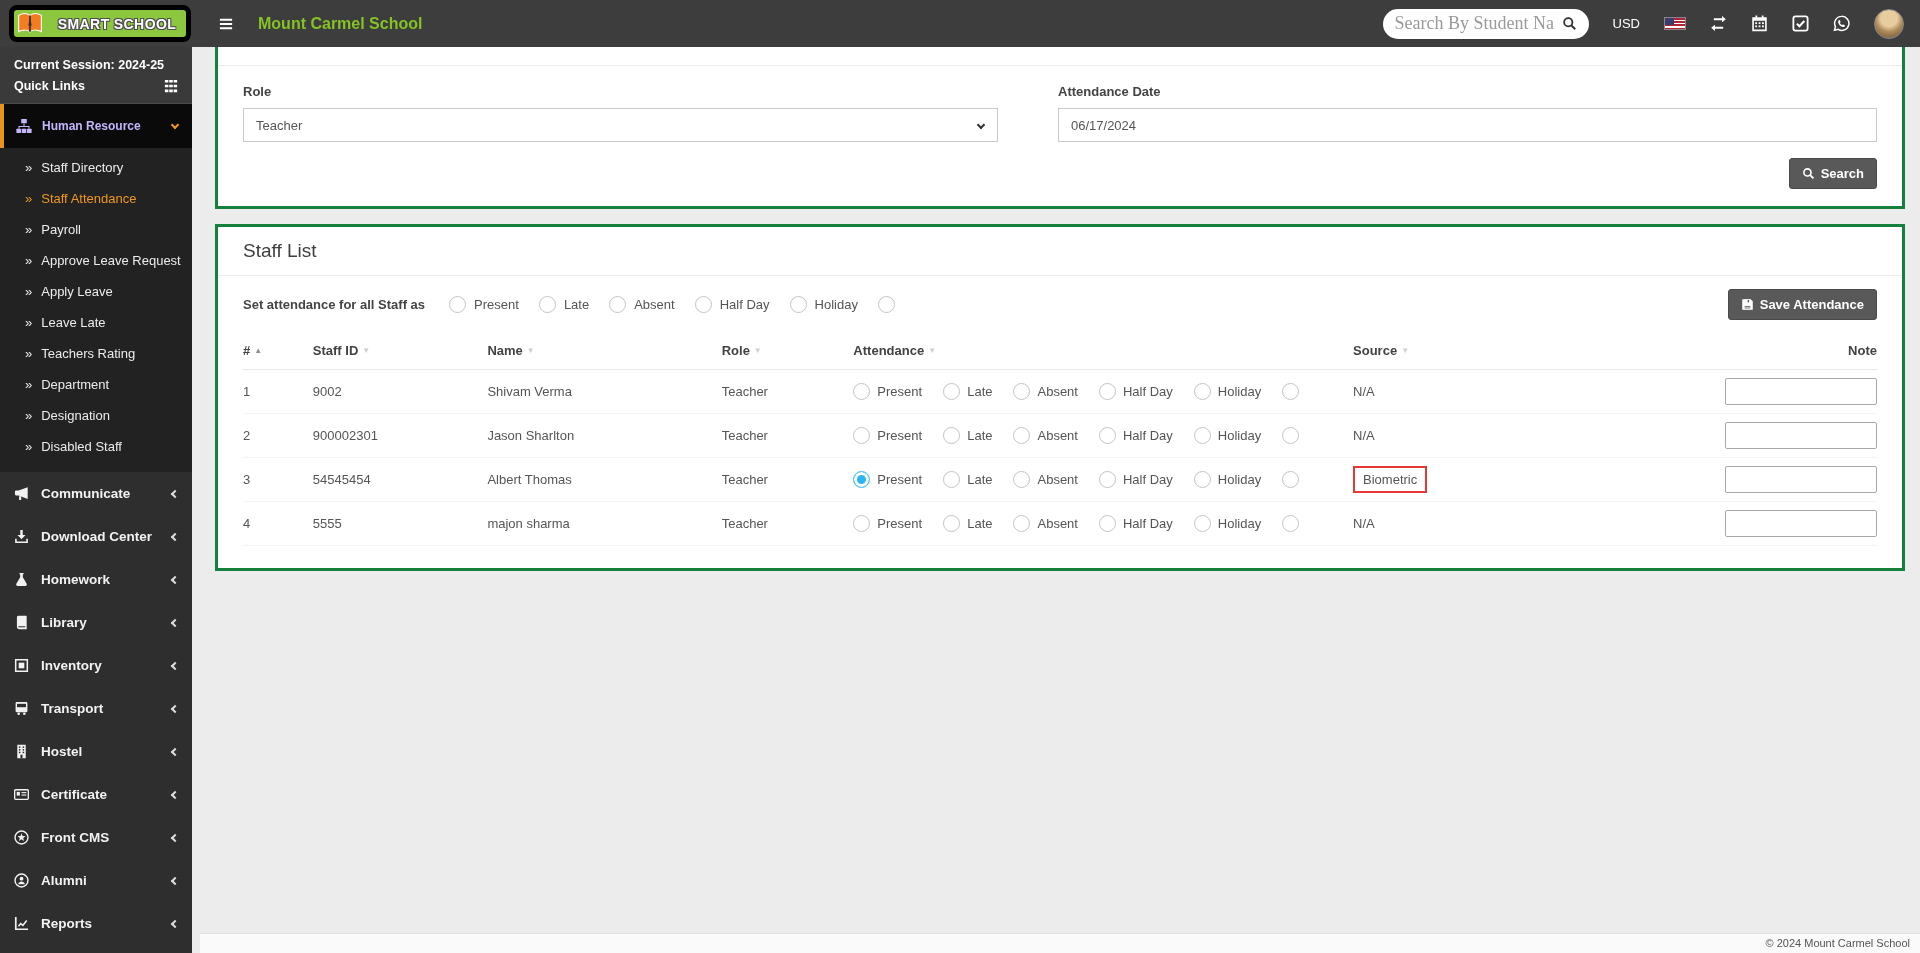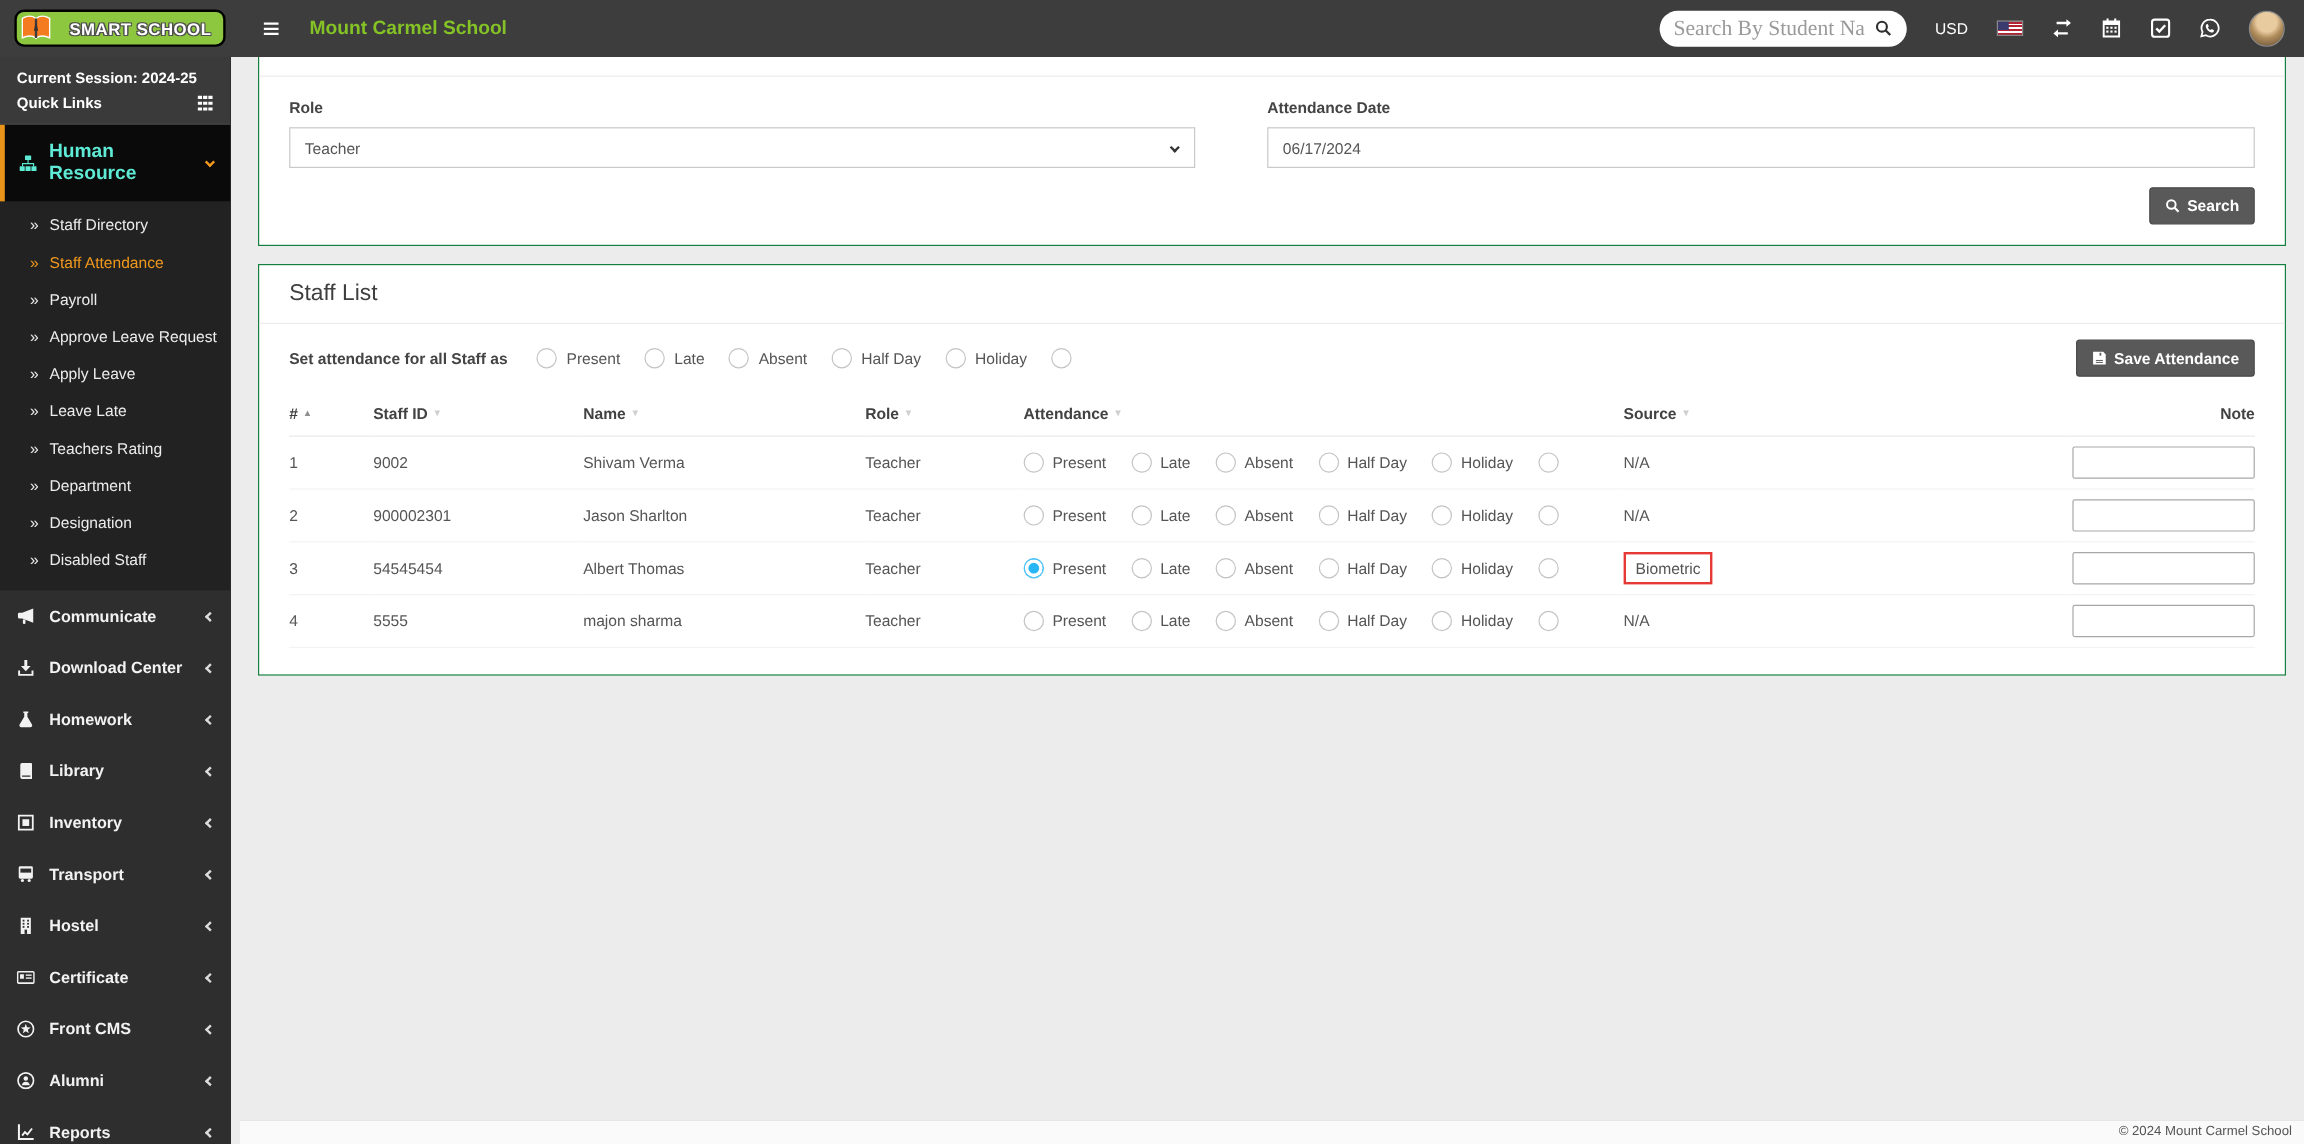--- a/index.html
+++ b/index.html
@@ -9,7 +9,7 @@
   
   .navbar{position:fixed;top:0;left:0;right:0;height:47px;background:#3d3d3d;display:flex;align-items:center;z-index:50}
   .logo-wrap{width:200px;display:flex;justify-content:center;align-items:center}
-  .logo-pill{background:#8dc63f;border:2px solid #000000;border-radius:8px;display:flex;align-items:center;gap:15px;padding:2px 10px 2px 3px;cursor:pointer}
+  .logo-pill{background:#8dc63f;border:5px solid #000000;border-radius:8px;display:flex;align-items:center;gap:15px;padding:2px 10px 2px 3px;cursor:pointer}
   .logo-book{width:26px;height:23px;flex:0 0 auto}
   .logo-text{color:#fff;font-weight:bold;font-size:14px;letter-spacing:.4px;white-space:nowrap;
     text-shadow:1px 1px 0 #4e4e4e,-1px 1px 0 #4e4e4e,1px -1px 0 #4e4e4e,-1px -1px 0 #4e4e4e}

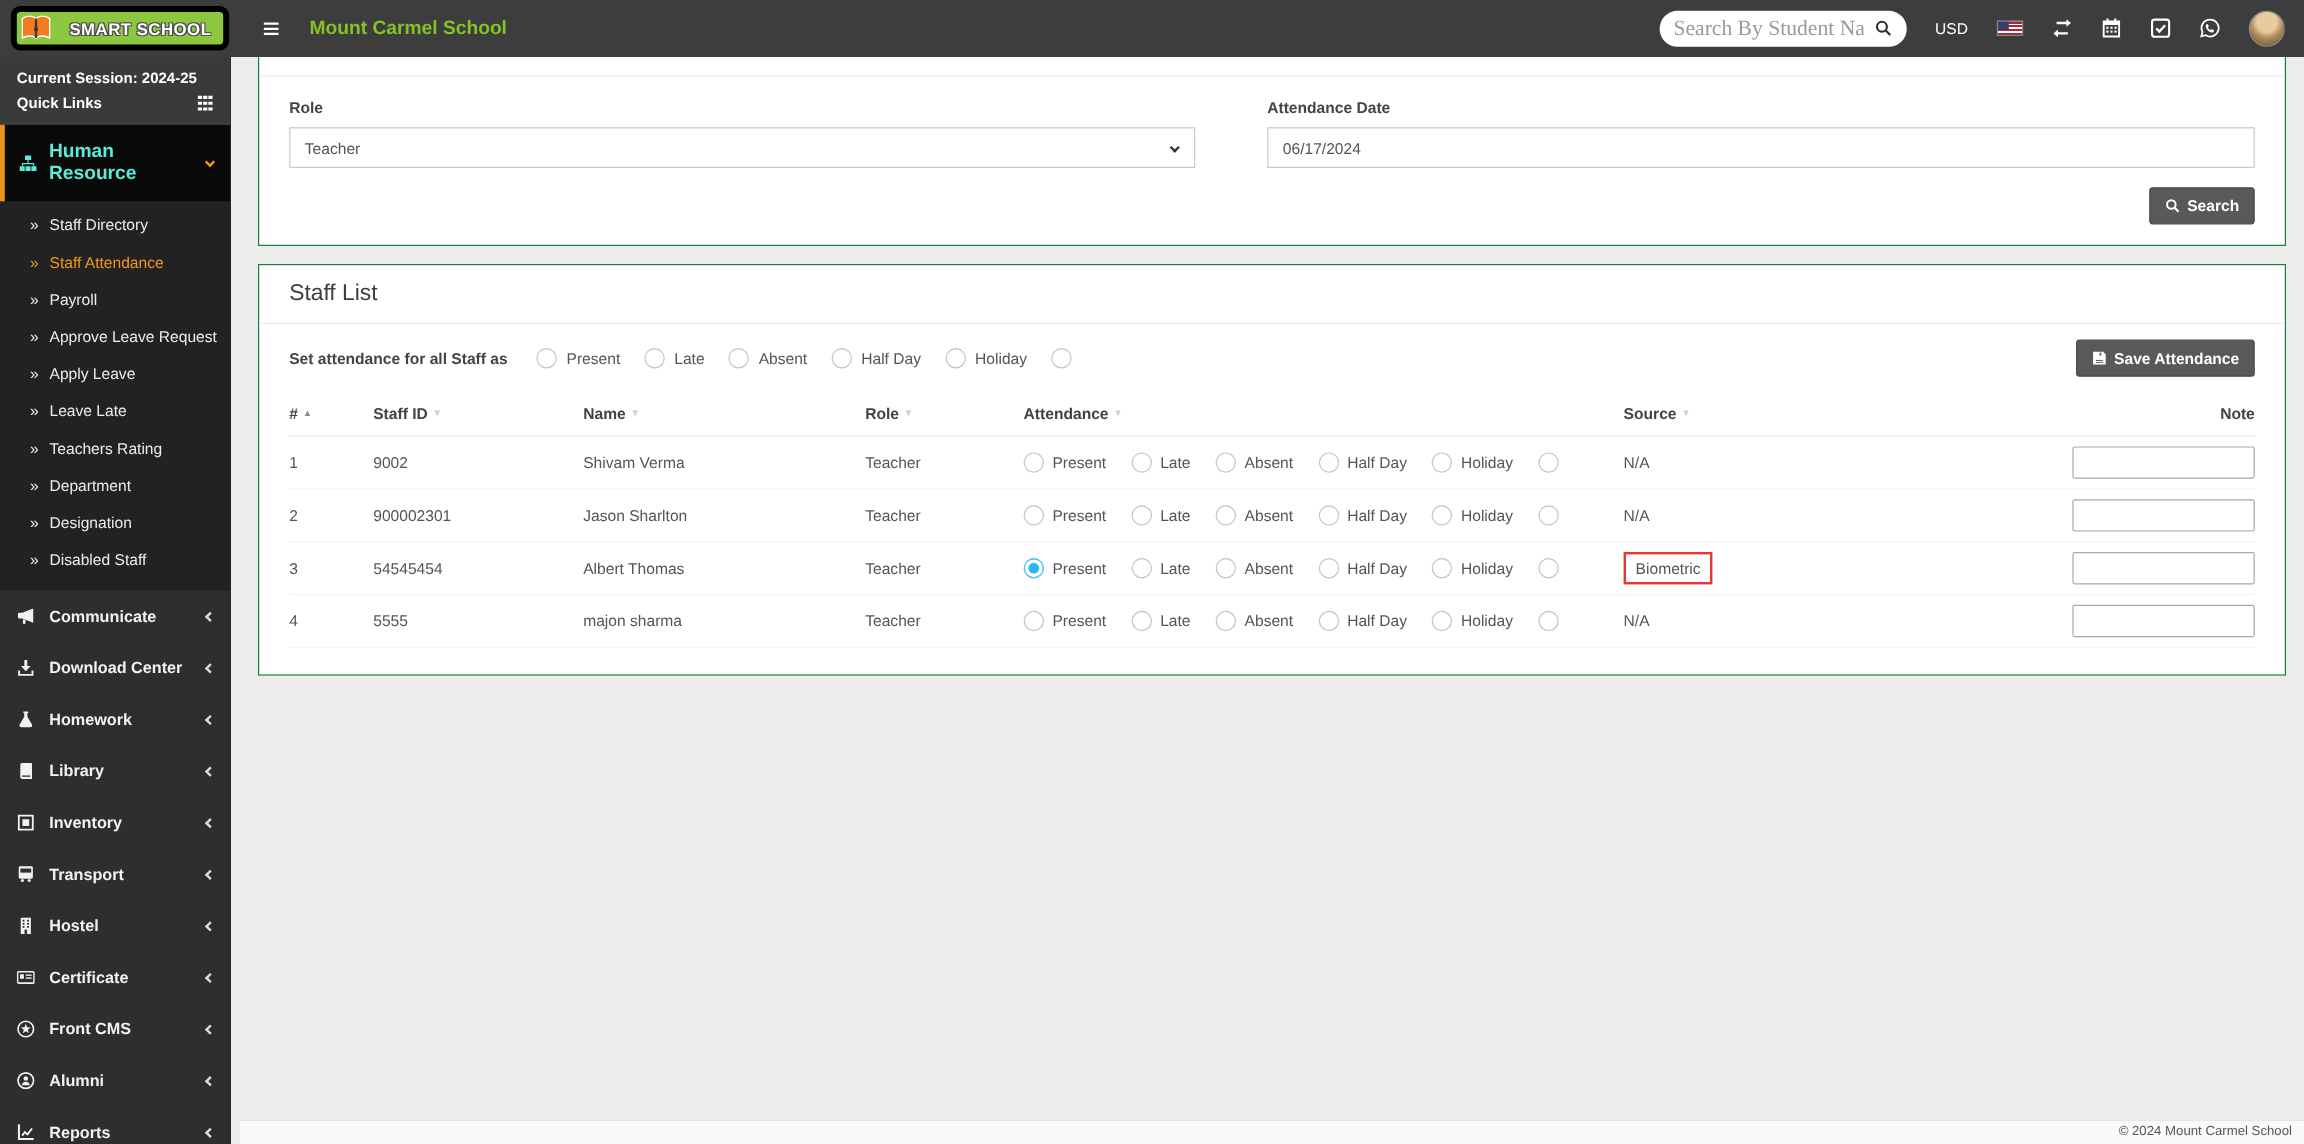--- a/index.html
+++ b/index.html
@@ -52,7 +52,7 @@
 
   
   .main{margin-left:200px;padding:14px 15px 0;height:906px;position:relative}
-  .card{background:#fff;border:1px solid #15803d;margin-bottom:15px}
+  .card{background:#fff;border:3px solid #15803d;margin-bottom:15px}
   .card-title{font-size:19px;color:#3f3f3f;padding:13px 25px;border-bottom:1px solid #ececec}
   .criteria-body{display:flex;gap:60px;padding:18px 25px 6px}
   .field label{display:block;font-weight:bold;font-size:13px;color:#444;margin-bottom:9px}

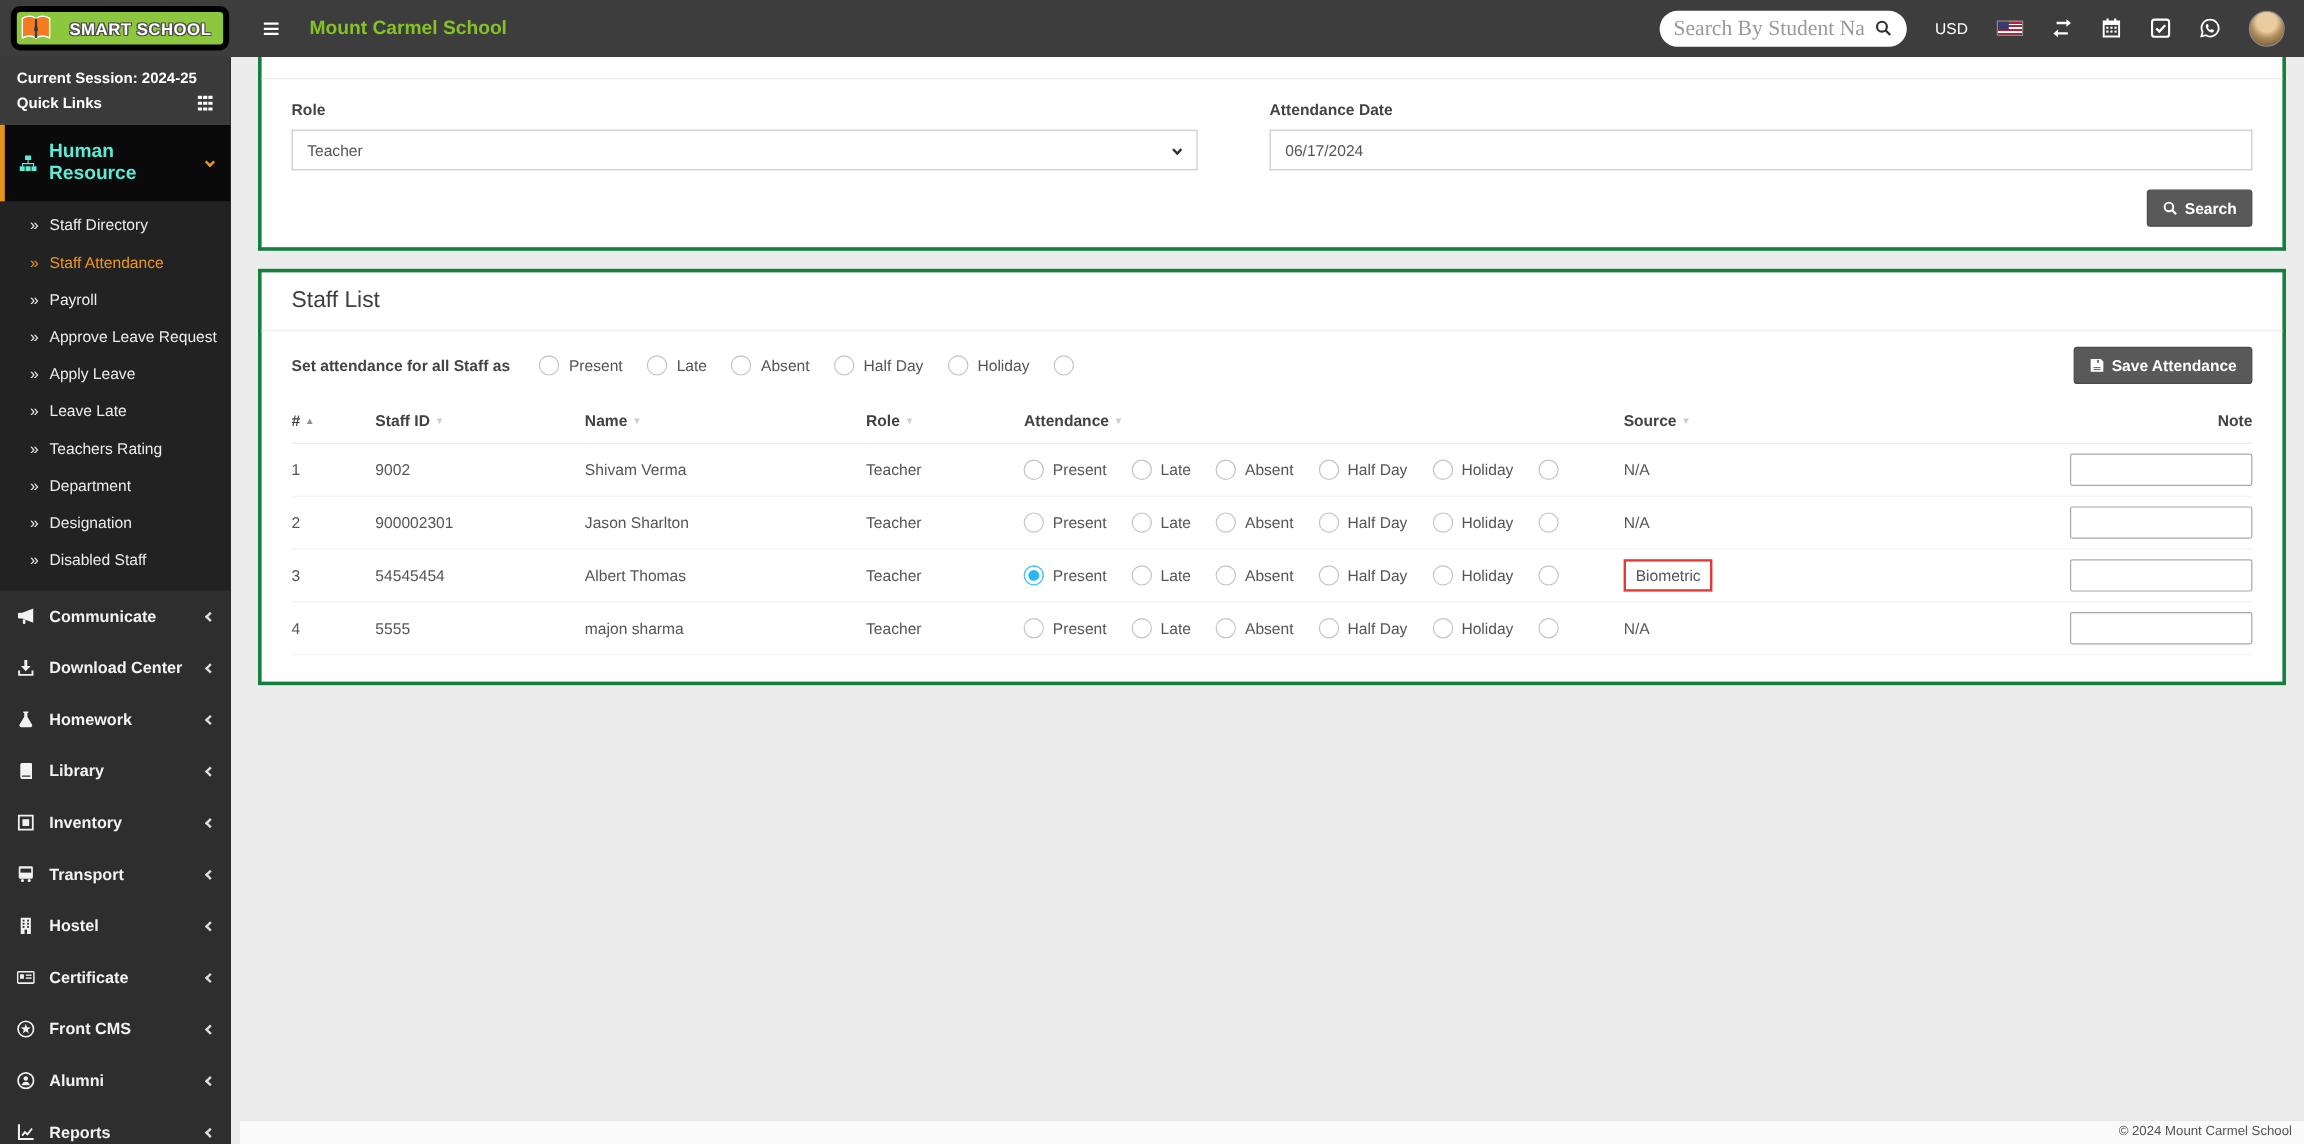--- a/index.html
+++ b/index.html
@@ -35,7 +35,7 @@
   .quick-links{display:flex;justify-content:space-between;align-items:center;color:#fff;font-weight:bold;font-size:12.5px;padding:4px 0 1px}
   .quick-links .ic{width:14px;height:14px;color:#fff;cursor:pointer}
   .group-active{background:#0a0a0a;border-left:4px solid #e8941a;display:flex;align-items:center;gap:10px;
-    padding:14px 14px 14px 12px;color:#5eead4;font-weight:bold;font-size:16px;cursor:pointer}
+    padding:14px 14px 14px 12px;color:#c4b5fd;font-weight:bold;font-size:12px;cursor:pointer}
   .group-active .ic{width:16px;height:16px}
   .group-active .chev{margin-left:auto;color:#f0981c}
   .submenu{background:#222;padding:4px 0 10px}

